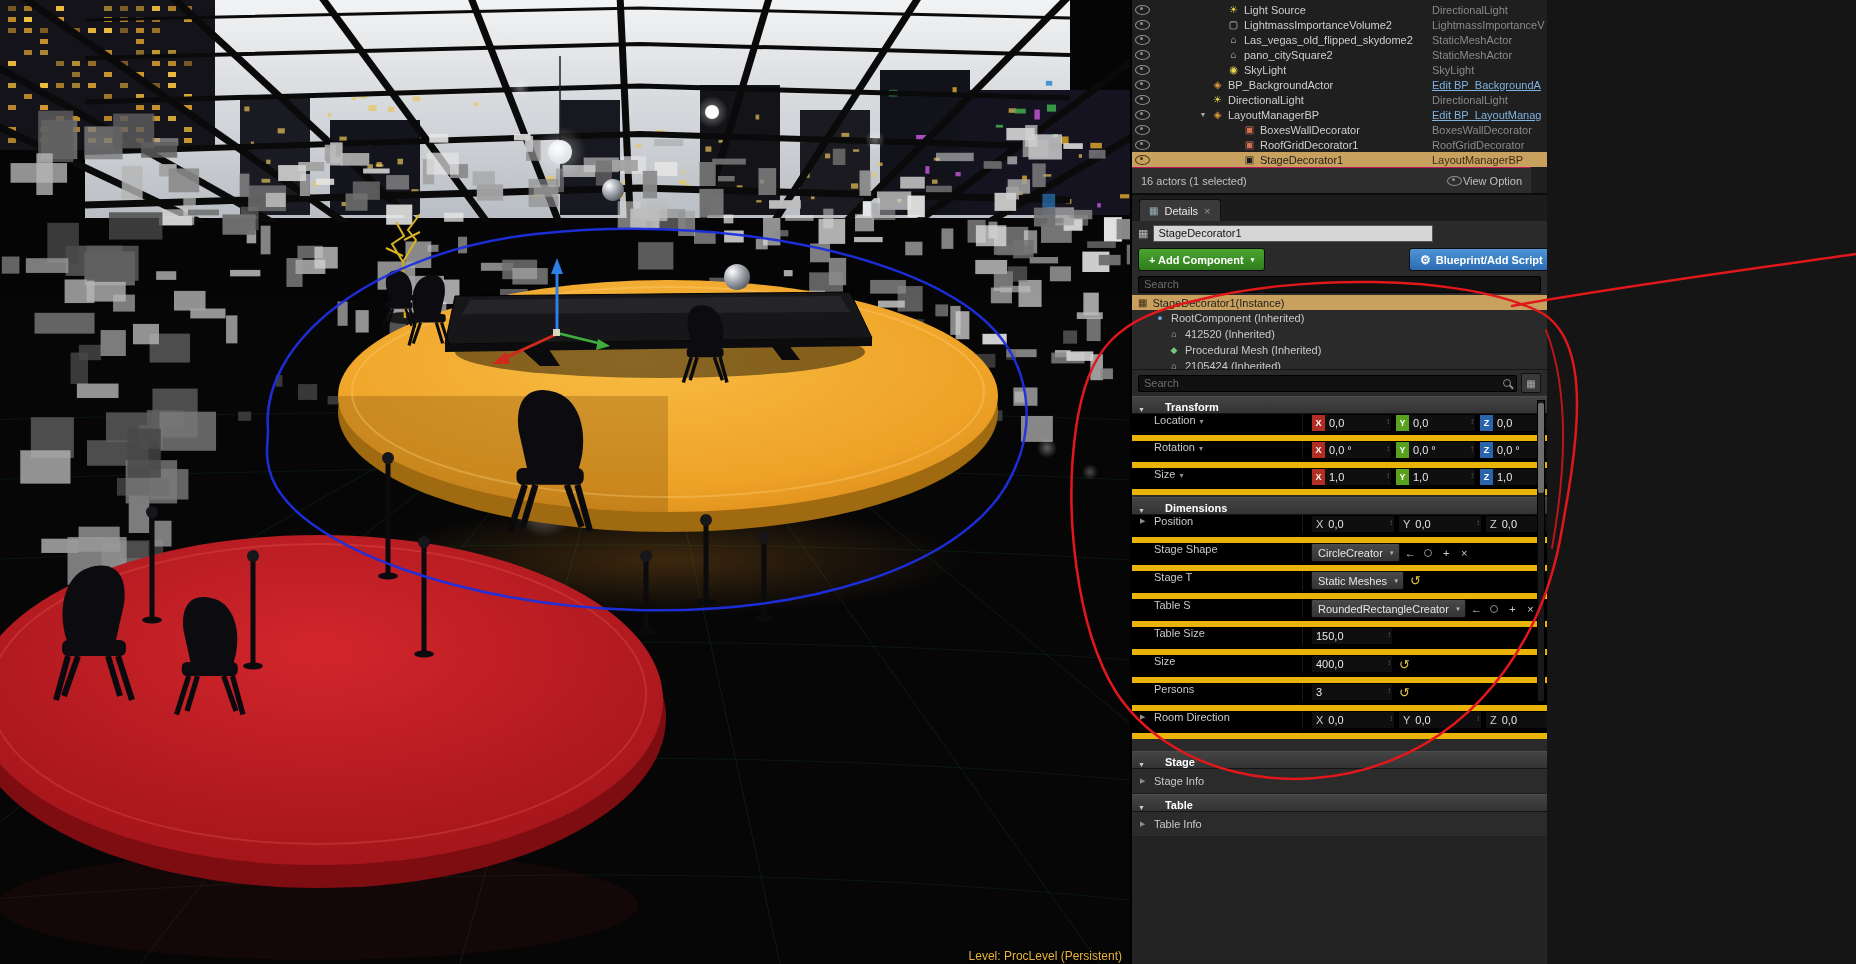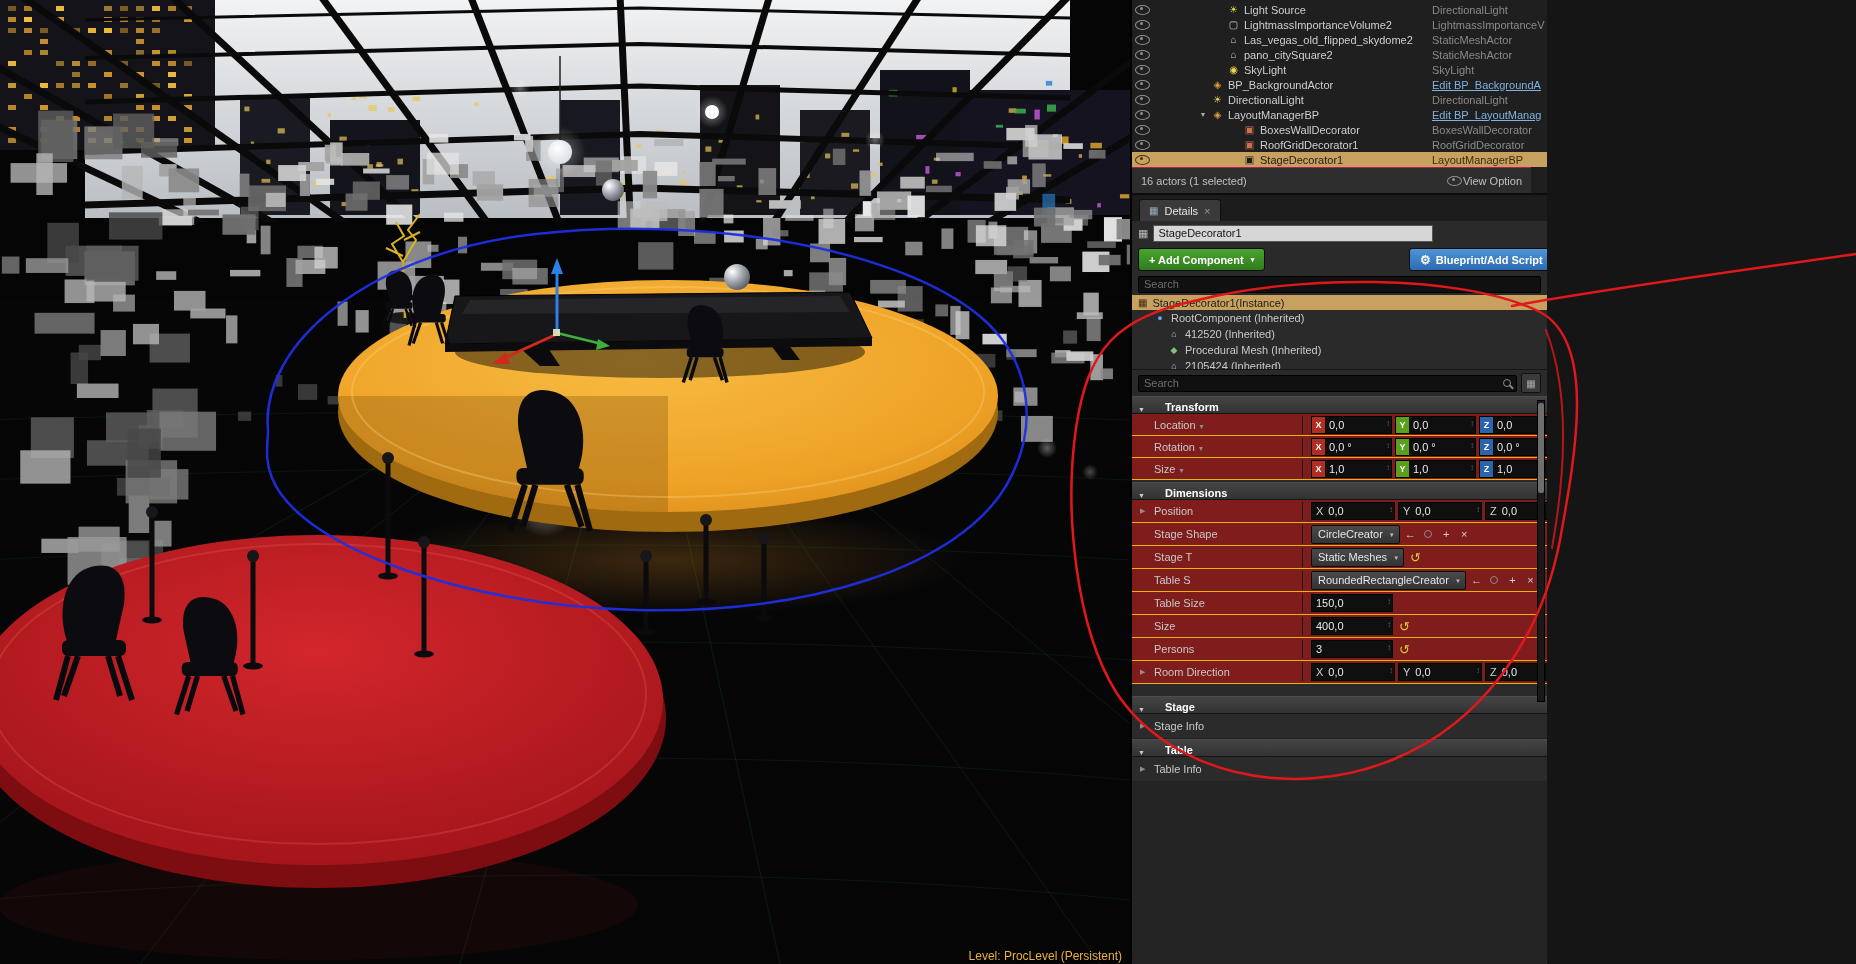--- a/index.html
+++ b/index.html
@@ -71,7 +71,7 @@
   .sechdr .tri{font-size:7px;color:#ccc;font-weight:normal}
   .mt2{margin-top:2px}.mt12{margin-top:12px}.mt18{}
 
-  .prow{min-height:21px;display:flex;align-items:center;border-bottom:1px solid #eab308;background:#7f1d1d;flex:none}
+  .prow{min-height:21px;display:flex;align-items:flex-start;border-bottom:6px solid #eab308;background:#000000;flex:none}
   .prow.h22{min-height:22px}
   .plabel{width:148px;flex:none;display:flex;align-items:center;gap:4px;padding-left:22px;color:#c8c8c8;position:relative}
   .plabel .expdr{position:absolute;left:8px;font-size:7px;color:#8d8d8d}

